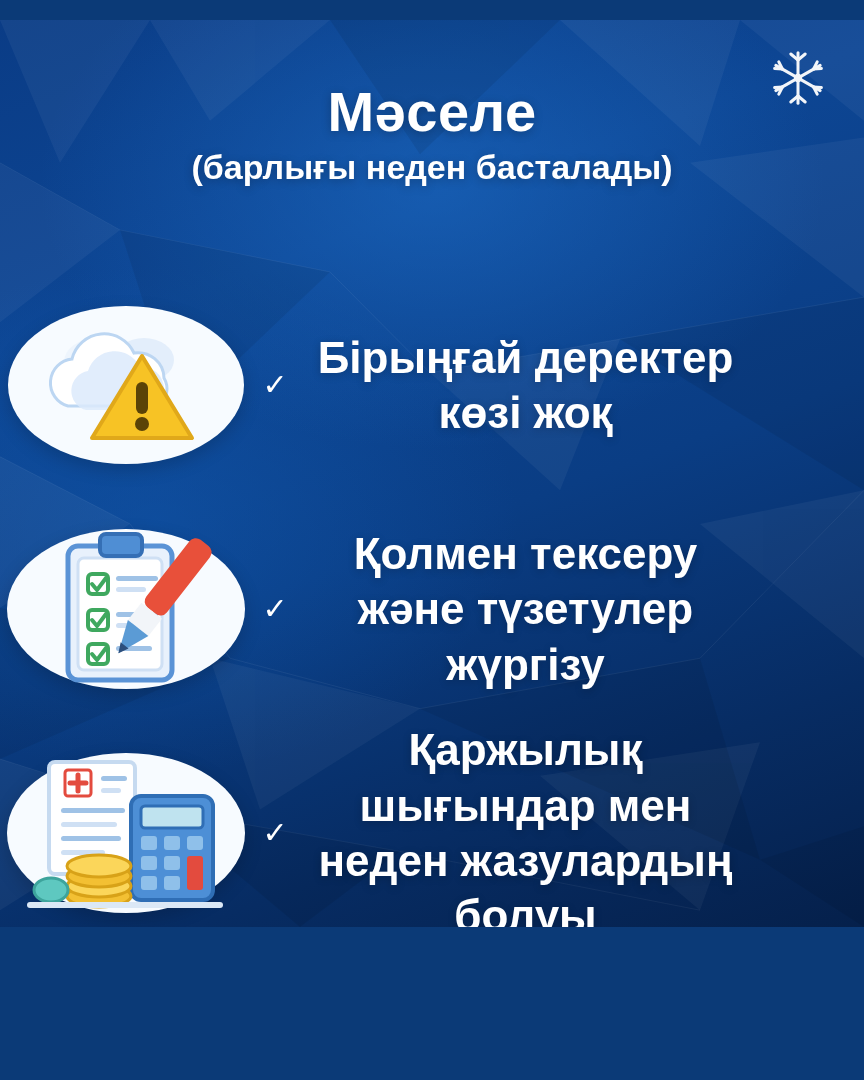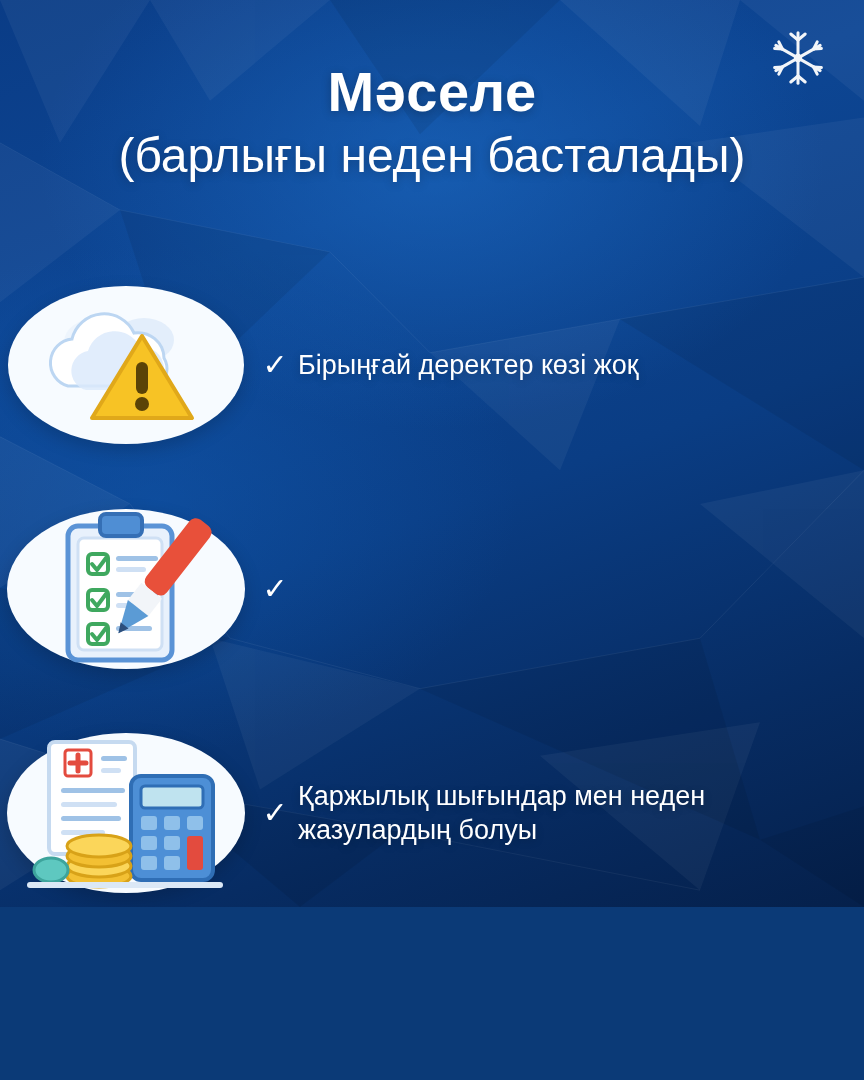--- a/index.html
+++ b/index.html
@@ -23,6 +23,7 @@
       radial-gradient(ellipse 70% 45% at 50% 18%, rgba(30,110,200,0.55) 0%, rgba(20,80,165,0.0) 65%),
       radial-gradient(ellipse 60% 40% at 18% 55%, rgba(18,92,180,0.45) 0%, rgba(10,55,125,0.0) 70%),
       linear-gradient(160deg, #0a3c86 0%, #0d4694 28%, #0a3d84 55%, #072c63 80%, #05204b 100%);
+    margin-top: 20px;
   }
   
   .facets { position: absolute; inset: 0; pointer-events: none; }

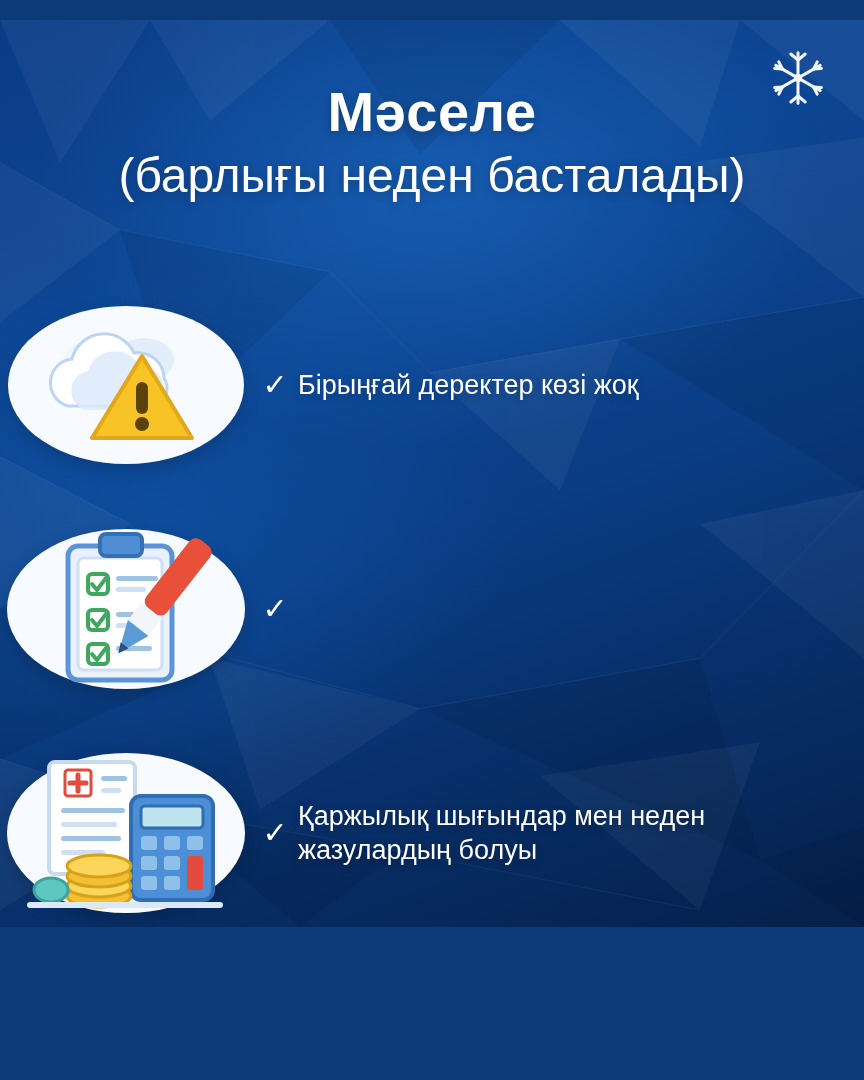--- a/index.html
+++ b/index.html
@@ -55,8 +55,8 @@
   }
   .headline .subtitle {
     margin-top: 6px;
-    font-size: 48px;
-    font-weight: normal;
+    font-size: 34px;
+    font-weight: bold;
     line-height: 1.15;
     text-shadow: 0 2px 10px rgba(0,0,0,0.25);
   }

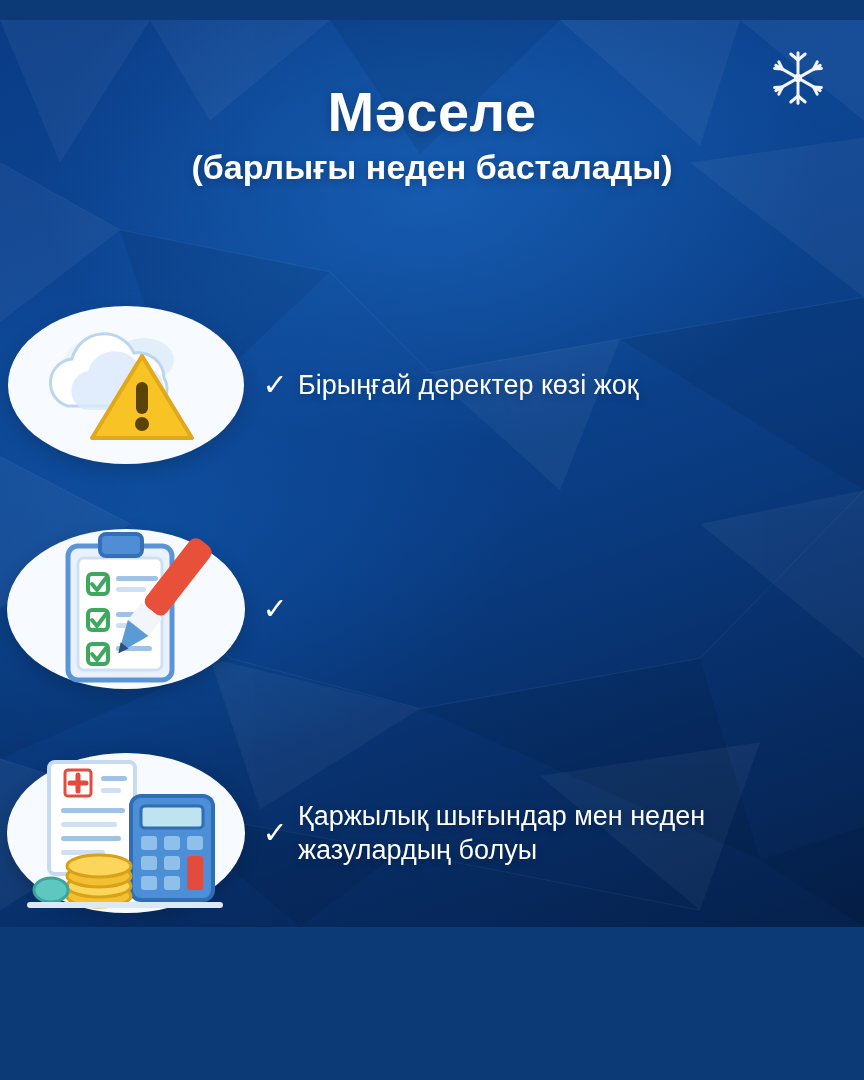--- a/index.html
+++ b/index.html
@@ -102,11 +102,12 @@
   }
   .item-text {
     color: #ffffff;
-    font-size: 27px;
+    font-size: 44px;
     line-height: 1.26;
-    font-weight: normal;
+    font-weight: bold;
     max-width: 455px;
     text-shadow: 0 2px 8px rgba(0,0,0,0.22);
+    text-align: center;
   }
   .item-1 .oval { width: 236px; height: 158px; }
 </style>

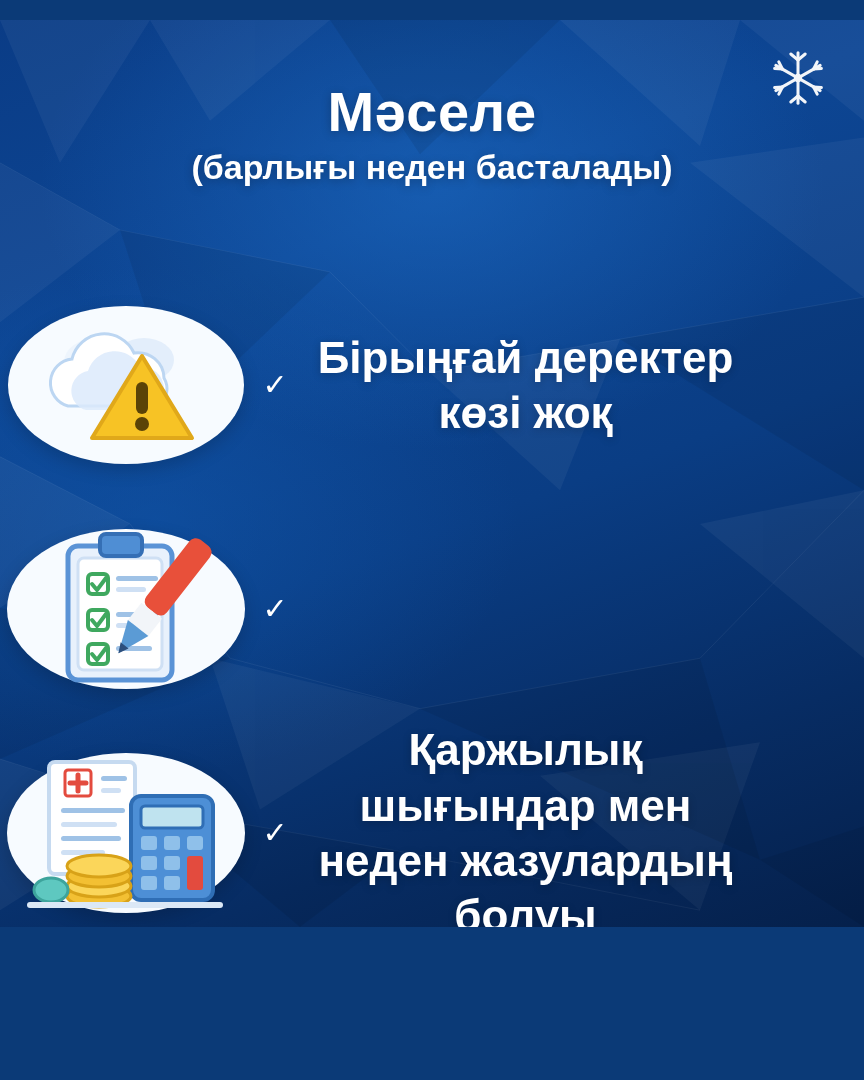--- a/index.html
+++ b/index.html
@@ -231,6 +231,7 @@
         </div>
       </div>
       <div class="check">✓</div>
+      <div class="item-text">Қолмен тексеру және түзетулер жүргізу</div>
     </div>
 
     <div class="item item-3">

